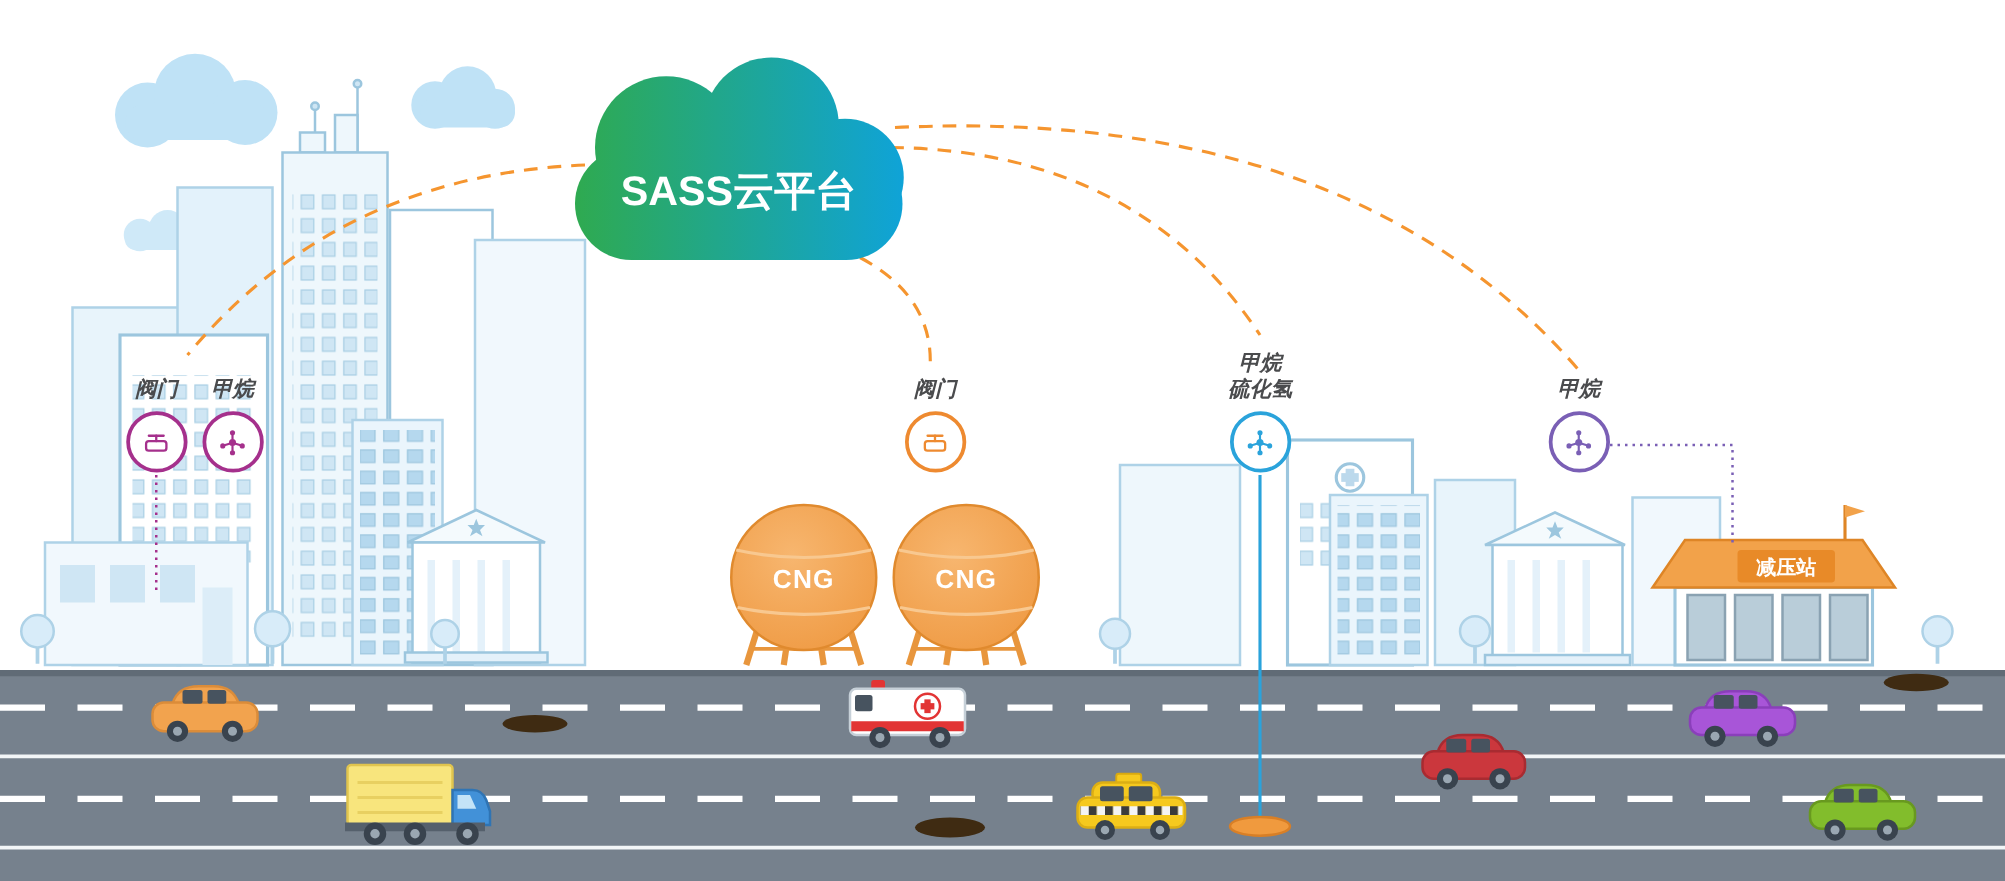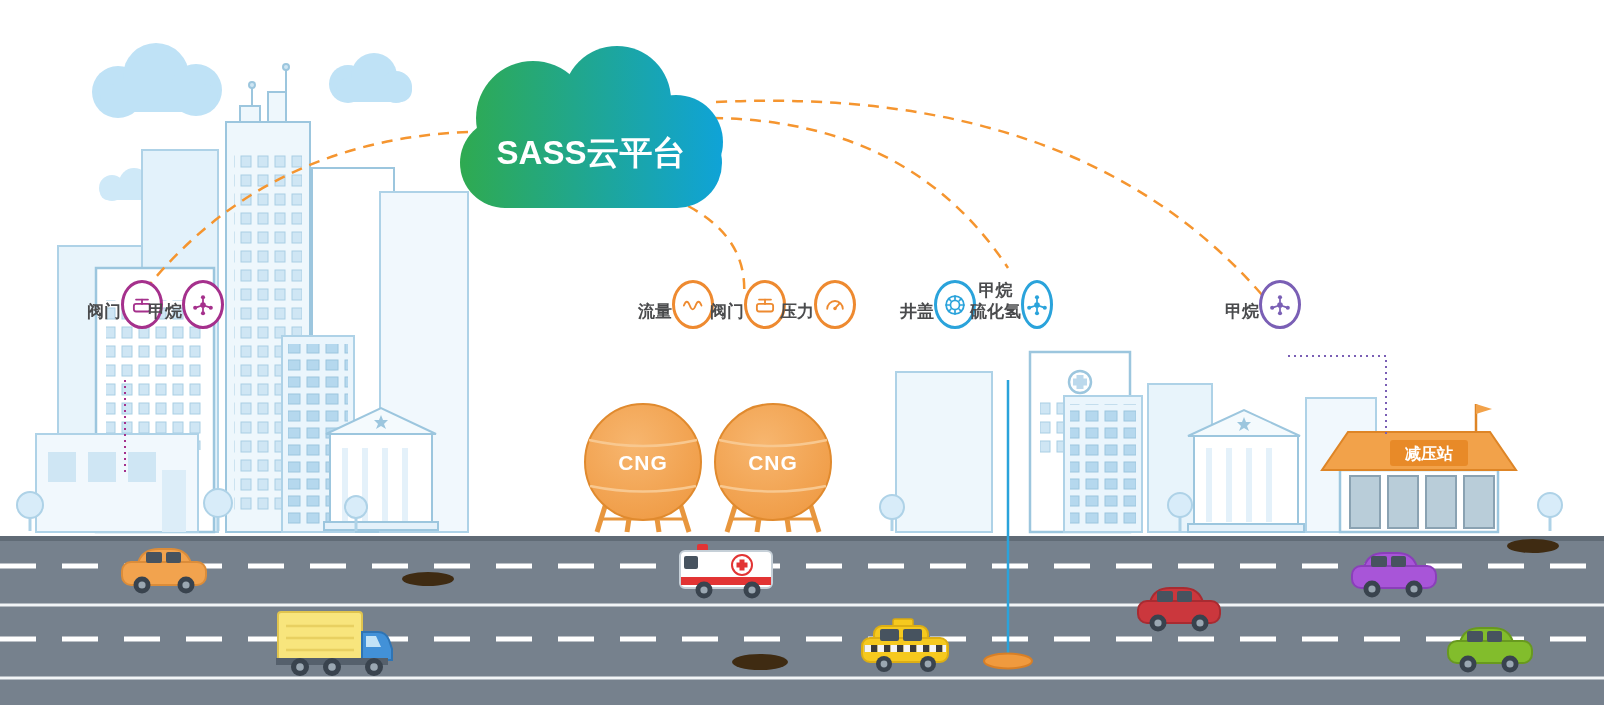--- a/index.html
+++ b/index.html
@@ -6,7 +6,7 @@
   #stage{position:relative;width:1604px;height:705px;background:#ffffff;overflow:hidden;
          font-family:"Liberation Sans",sans-serif;}
   #scene{position:absolute;left:0;top:0;z-index:1;}
-  .sensor{position:absolute;top:276px;width:76px;z-index:5;display:flex;flex-direction:row;align-items:flex-end;}
+  .sensor{position:absolute;top:276px;width:76px;z-index:5;display:flex;flex-direction:column;align-items:center;font-style:italic;}
   .label-box{height:46px;display:flex;flex-direction:column;justify-content:flex-end;align-items:center;margin-bottom:7px;}
   .slabel{font-weight:bold;font-size:17px;color:#4a4b4d;line-height:1.25;white-space:nowrap;text-align:center;}
   .scircle{width:49px;height:49px;border-radius:50%;background:#fff;border:3px solid var(--c);color:var(--c);

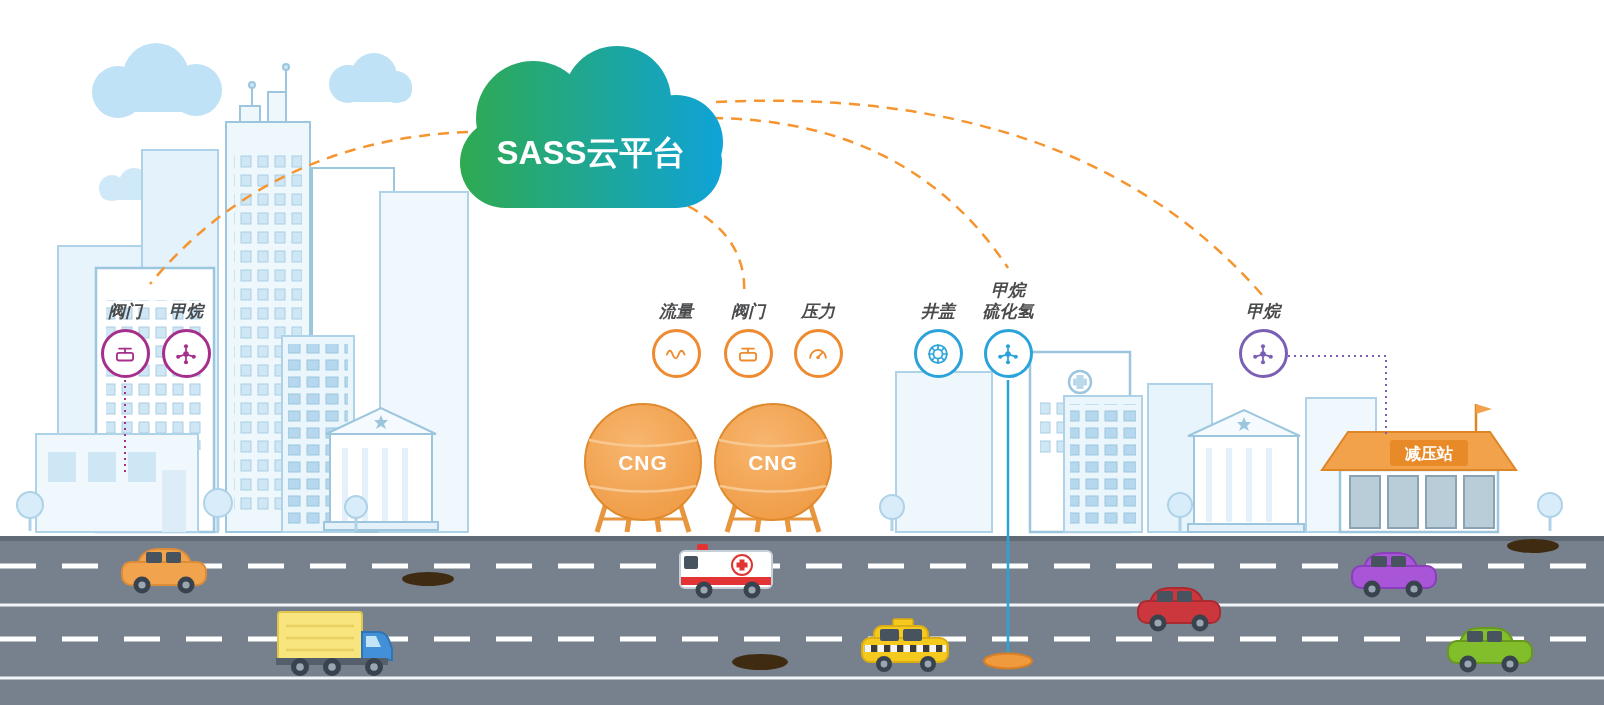--- a/index.html
+++ b/index.html
@@ -338,16 +338,6 @@
   </div>
 </div>
 
-<div class="sensor" style="left:638px;--c:#ee8a30">
-  <div class="label-box">
-        <div class="slabel">流量</div>
-      </div>
-  <div class="scircle">
-    <svg viewBox="0 0 24 24" width="26" height="26" fill="none" stroke="currentColor" stroke-width="1.7" stroke-linecap="round">
-      <path d="M3.6 12.5q2.7-7 5.4 0q2.7 7 5.4 0q2.7-7 5.4 0"></path>
-    </svg>
-  </div>
-</div>
 <div class="sensor" style="left:710px;--c:#ee8a30">
   <div class="label-box">
         <div class="slabel">阀门</div>

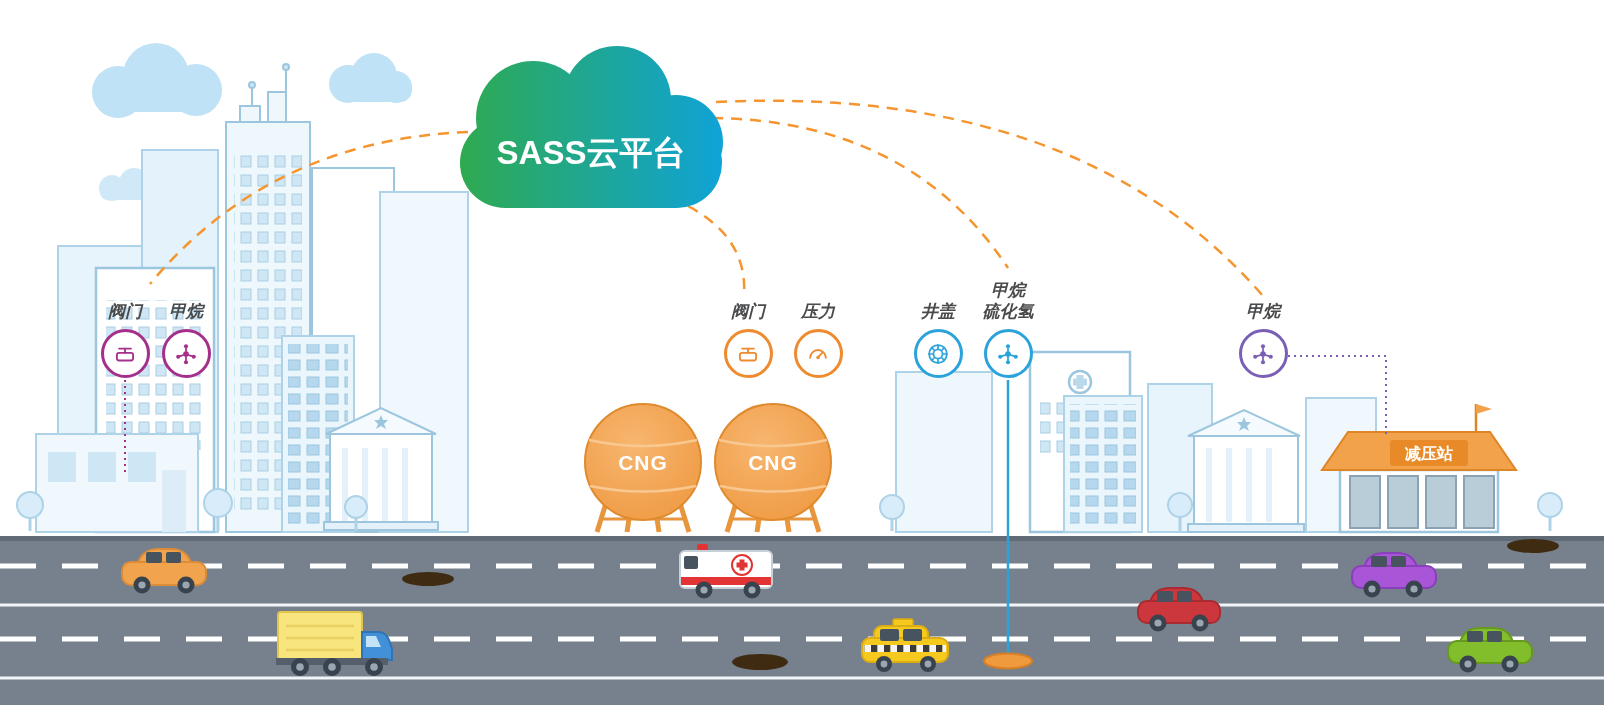--- a/index.html
+++ b/index.html
@@ -350,18 +350,6 @@
     </svg>
   </div>
 </div>
-<div class="sensor" style="left:780px;--c:#ee8a30">
-  <div class="label-box">
-        <div class="slabel">压力</div>
-      </div>
-  <div class="scircle">
-    <svg viewBox="0 0 24 24" width="26" height="26" fill="none" stroke="currentColor" stroke-width="1.7" stroke-linecap="round">
-      <path d="M4.8 15.5a7.2 7.2 0 1 1 14.4 0"></path>
-      <line x1="12" y1="15.2" x2="16.2" y2="10.6"></line>
-      <circle cx="12" cy="15.2" r="1.6" fill="currentColor" stroke="none"></circle>
-    </svg>
-  </div>
-</div>
 
 <div class="sensor" style="left:900px;--c:#2aa3db">
   <div class="label-box">

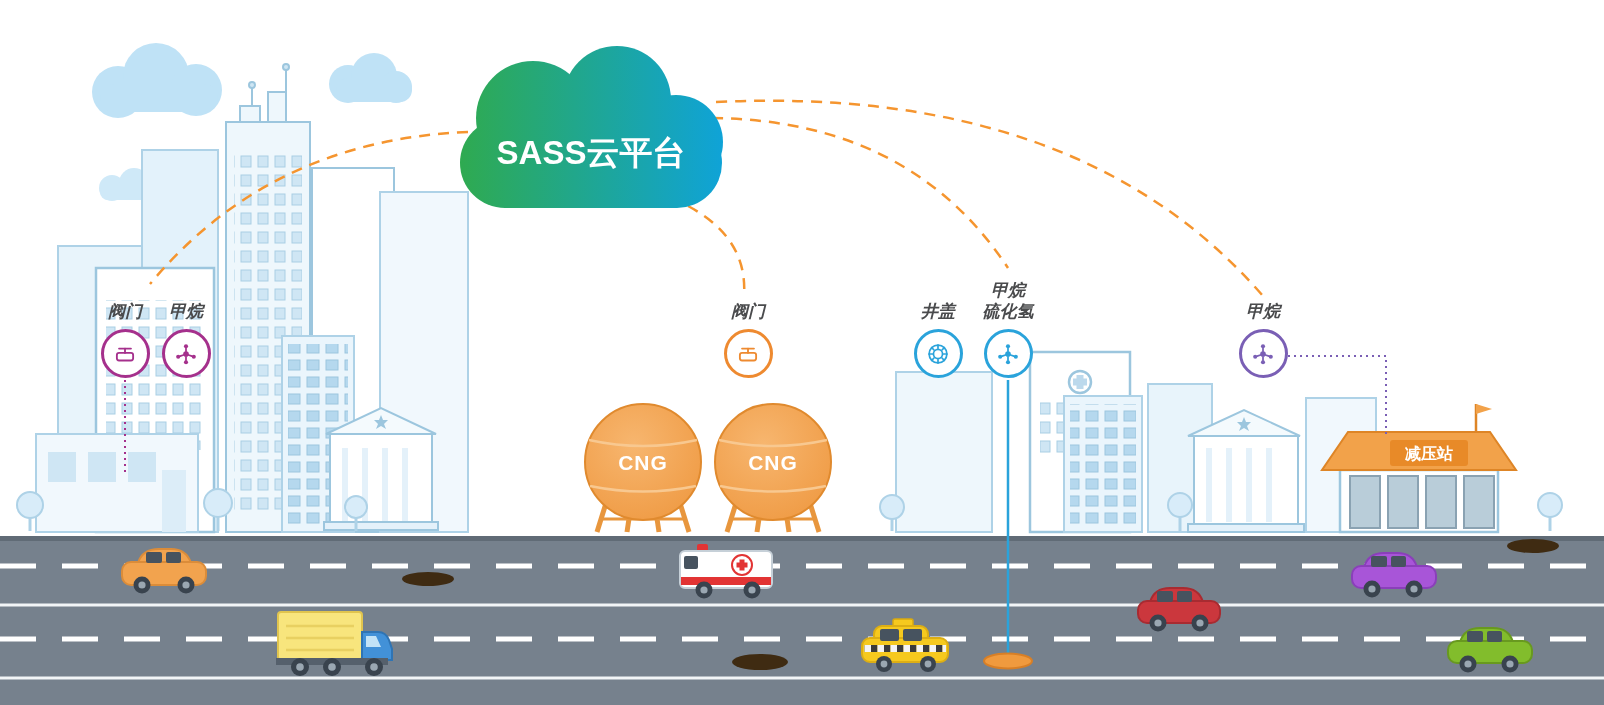--- a/index.html
+++ b/index.html
@@ -351,18 +351,6 @@
   </div>
 </div>
 
-<div class="sensor" style="left:900px;--c:#2aa3db">
-  <div class="label-box">
-        <div class="slabel">井盖</div>
-      </div>
-  <div class="scircle">
-    <svg viewBox="0 0 24 24" width="26" height="26" fill="none" stroke="currentColor" stroke-width="1.6" stroke-linecap="round">
-      <circle cx="12" cy="12" r="8.2"></circle>
-          <circle cx="12" cy="12" r="4.2"></circle>
-      <path d="M12 3.8v3M12 17.2v3M3.8 12h3M17.2 12h3M6.2 6.2l2.1 2.1M17.8 6.2l-2.1 2.1M6.2 17.8l2.1-2.1M17.8 17.8l-2.1-2.1"></path>
-    </svg>
-  </div>
-</div>
 <div class="sensor" style="left:970px;--c:#2aa3db">
   <div class="label-box">
     <div class="slabel">甲烷</div>

